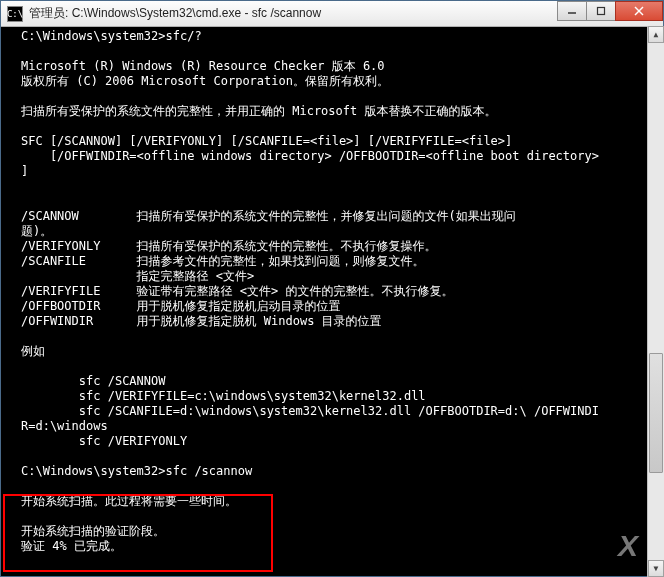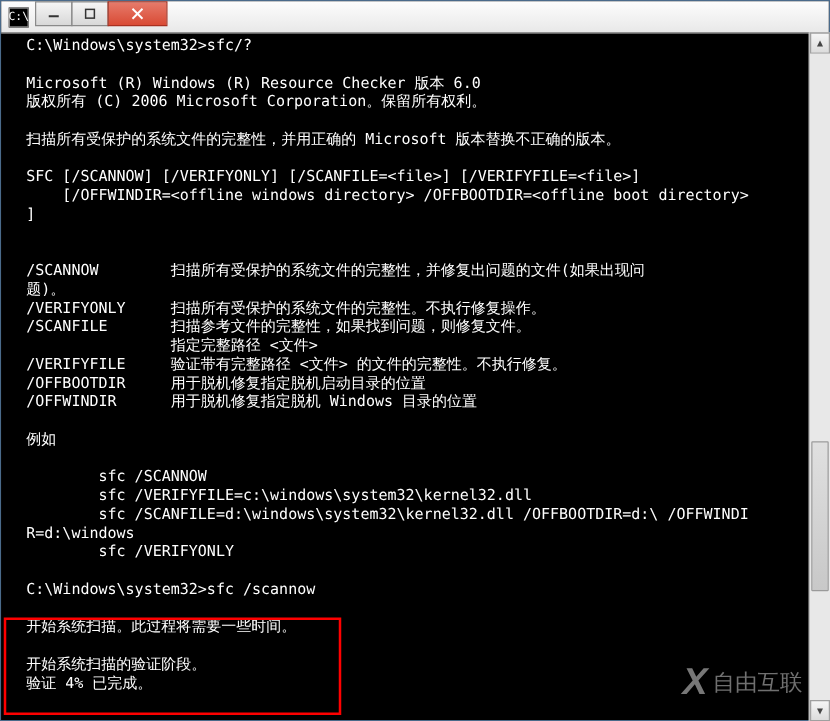--- a/index.html
+++ b/index.html
@@ -125,6 +125,7 @@
 <div class="window">
   <div class="titlebar">
     <div class="titlebar-icon">C:\</div>
+    <div class="titlebar-text">管理员: C:\Windows\System32\cmd.exe - sfc  /scannow</div>
     <div class="win-controls">
       <div class="win-btn">
         <svg viewBox="0 0 10 10">

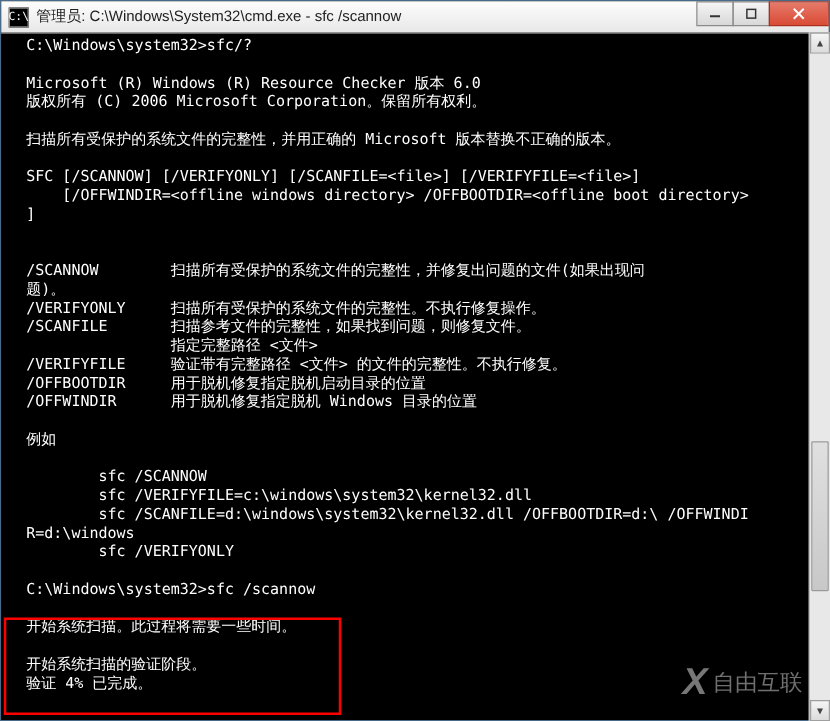--- a/index.html
+++ b/index.html
@@ -195,7 +195,6 @@
 
 <div class="watermark">
   <span class="watermark-x">X</span>
-  <span>自由互联</span>
 </div>
 
 </body></html>

